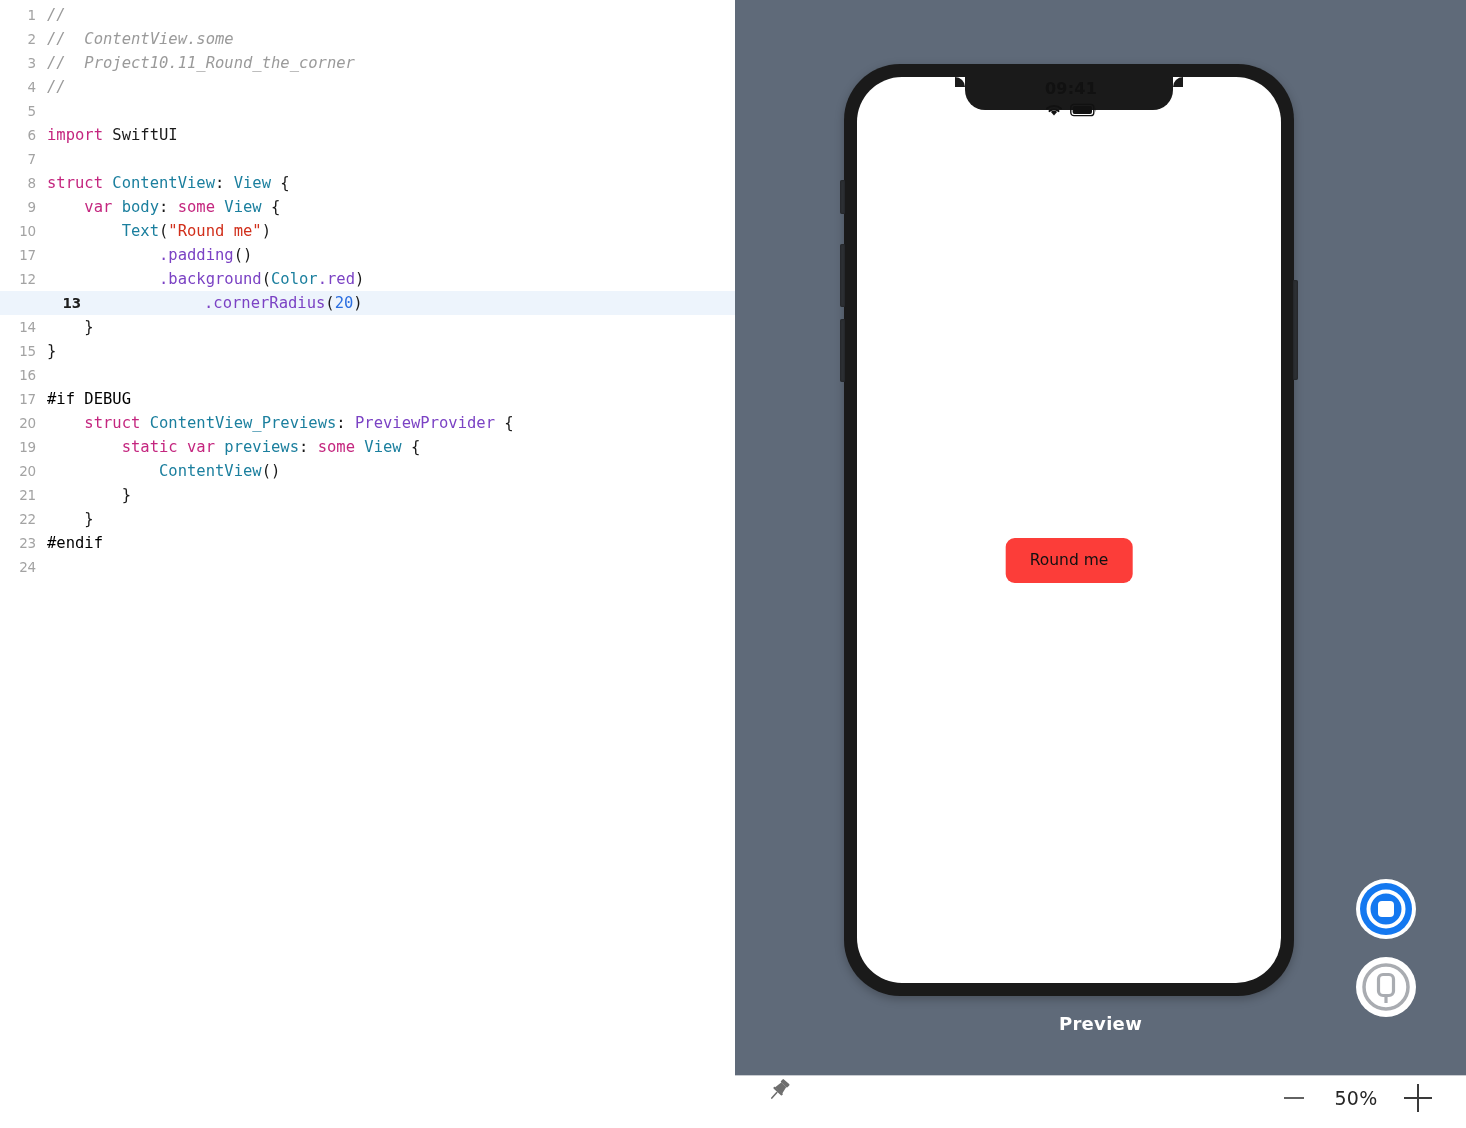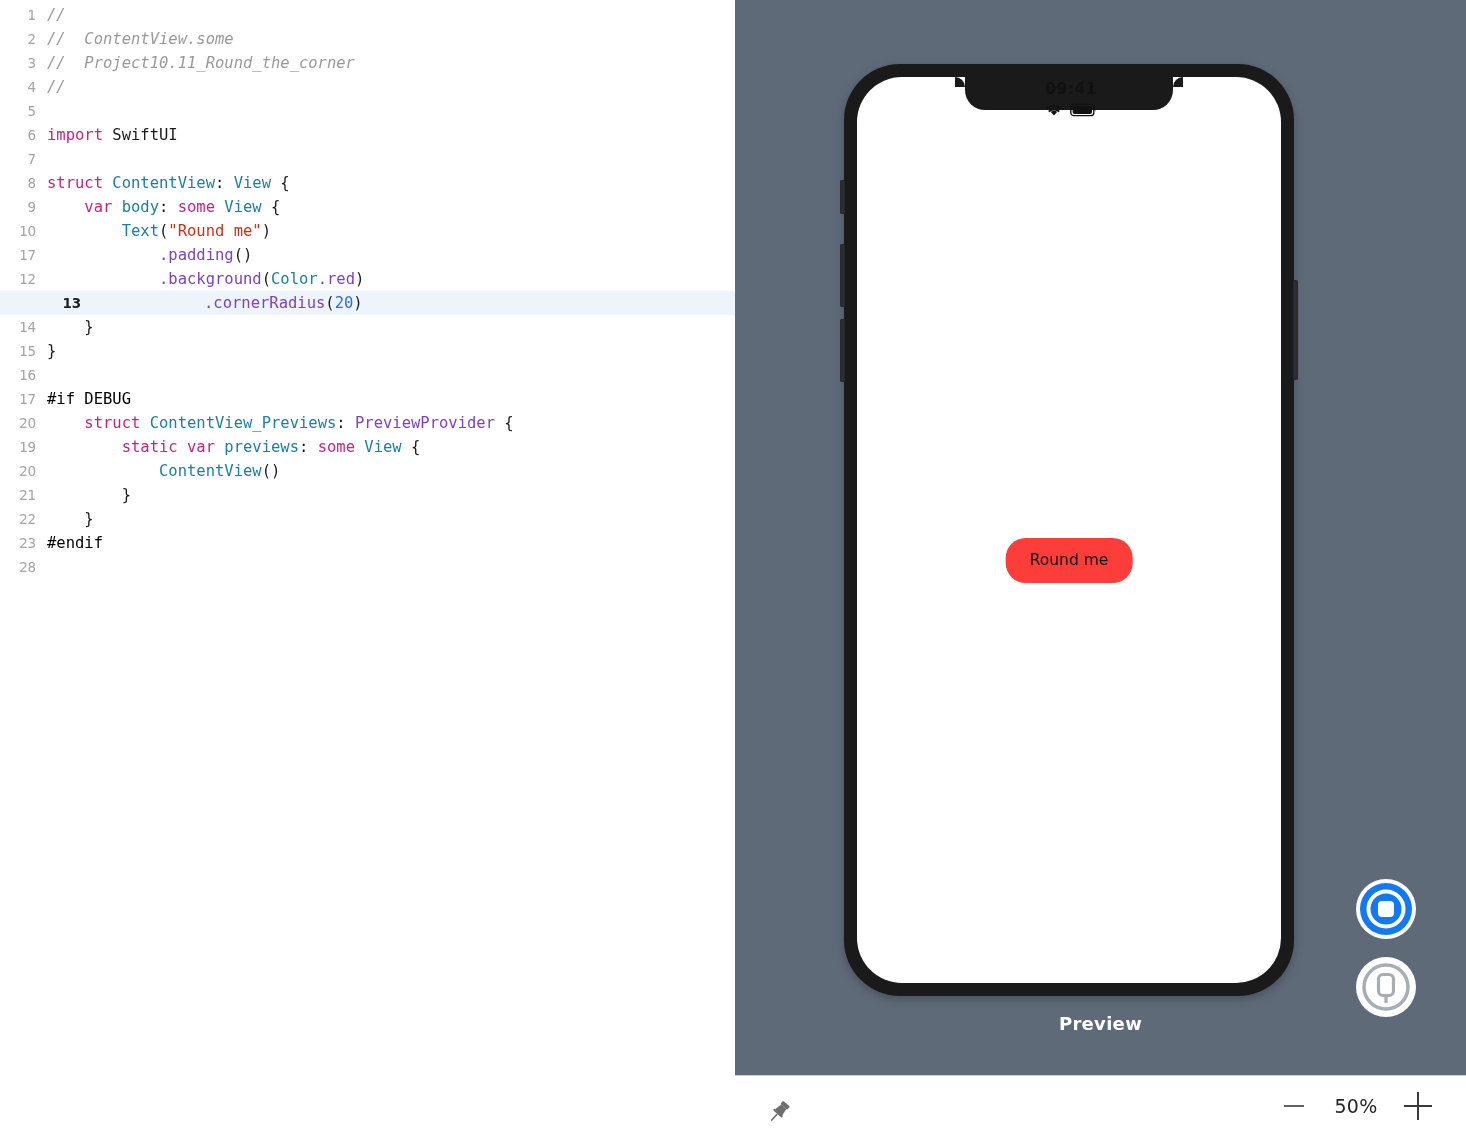--- a/index.html
+++ b/index.html
@@ -315,7 +315,7 @@
         <div class="code-line"><span class="ln">21</span><span class="ctext"><span class="t-plain">        }</span></span></div>
         <div class="code-line"><span class="ln">22</span><span class="ctext"><span class="t-plain">    }</span></span></div>
         <div class="code-line"><span class="ln">23</span><span class="ctext"><span class="t-pp">#endif</span></span></div>
-        <div class="code-line"><span class="ln">28</span><span class="ctext"></span></div>
+        <div class="code-line"><span class="ln">24</span><span class="ctext"></span></div>
       </div>
   </div>
 

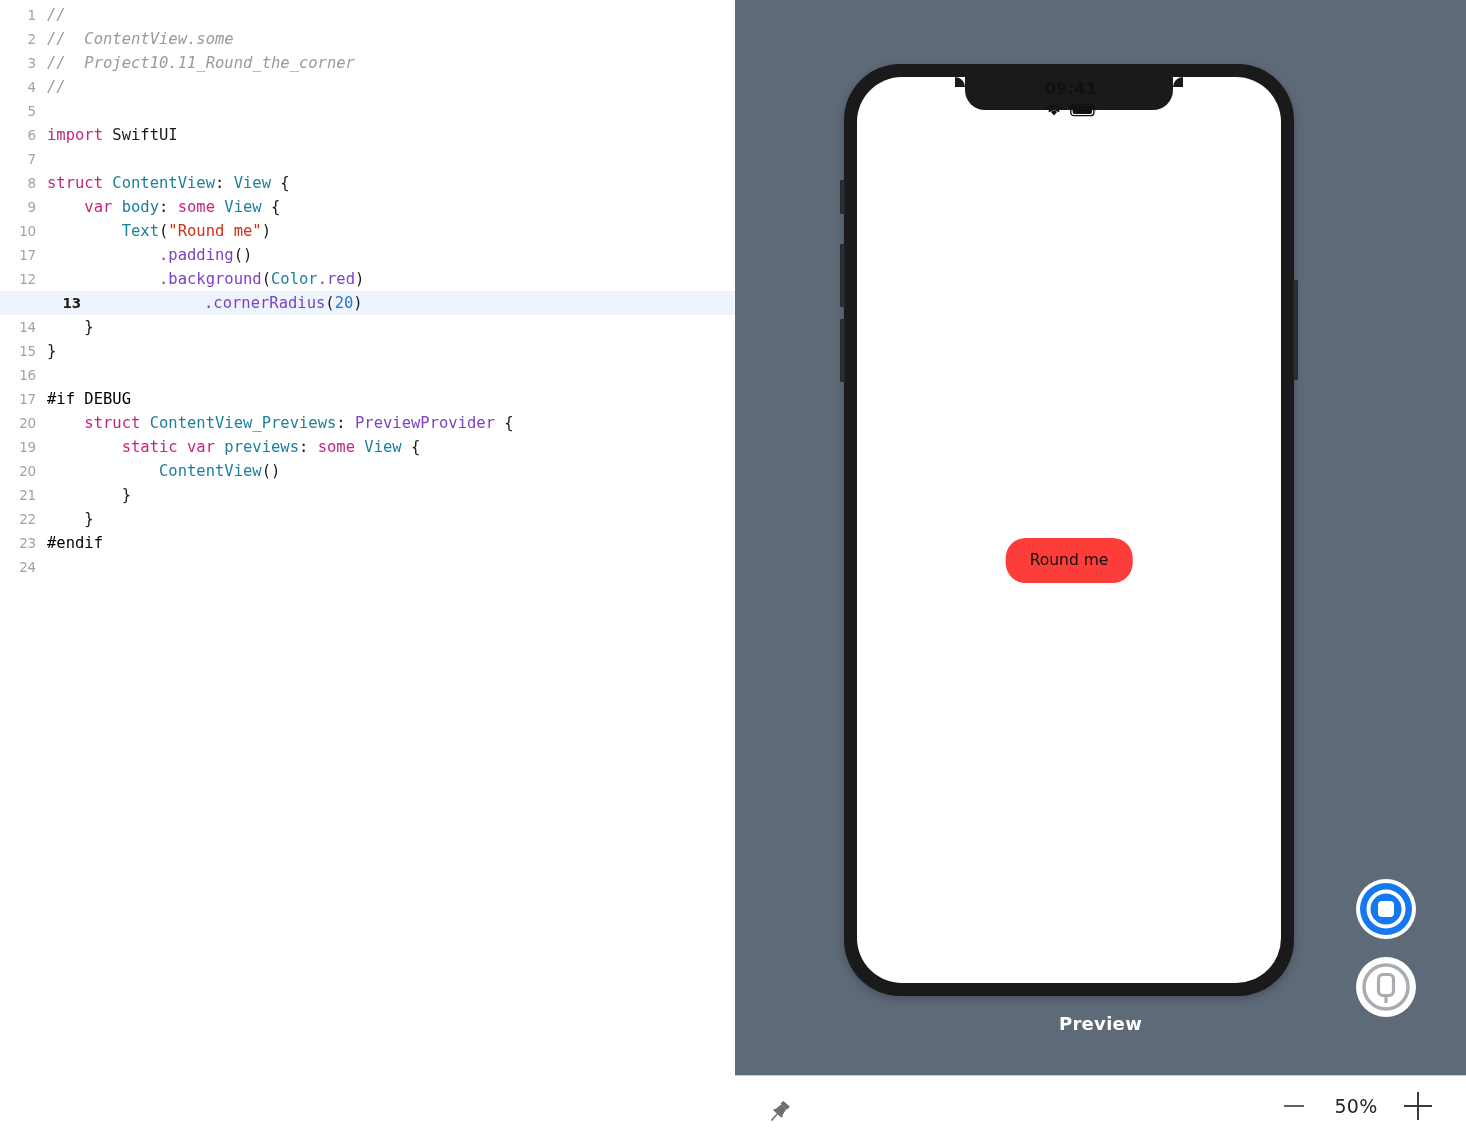--- a/index.html
+++ b/index.html
@@ -203,7 +203,7 @@
     top: 461px;
     transform: translateX(-50%);
     background: #fc3d39;
-    border-radius: 20px;
+    border-radius: 9px;
     padding: 14px 24px;
     font-family: "DejaVu Sans", sans-serif;
     font-size: 15.5px;

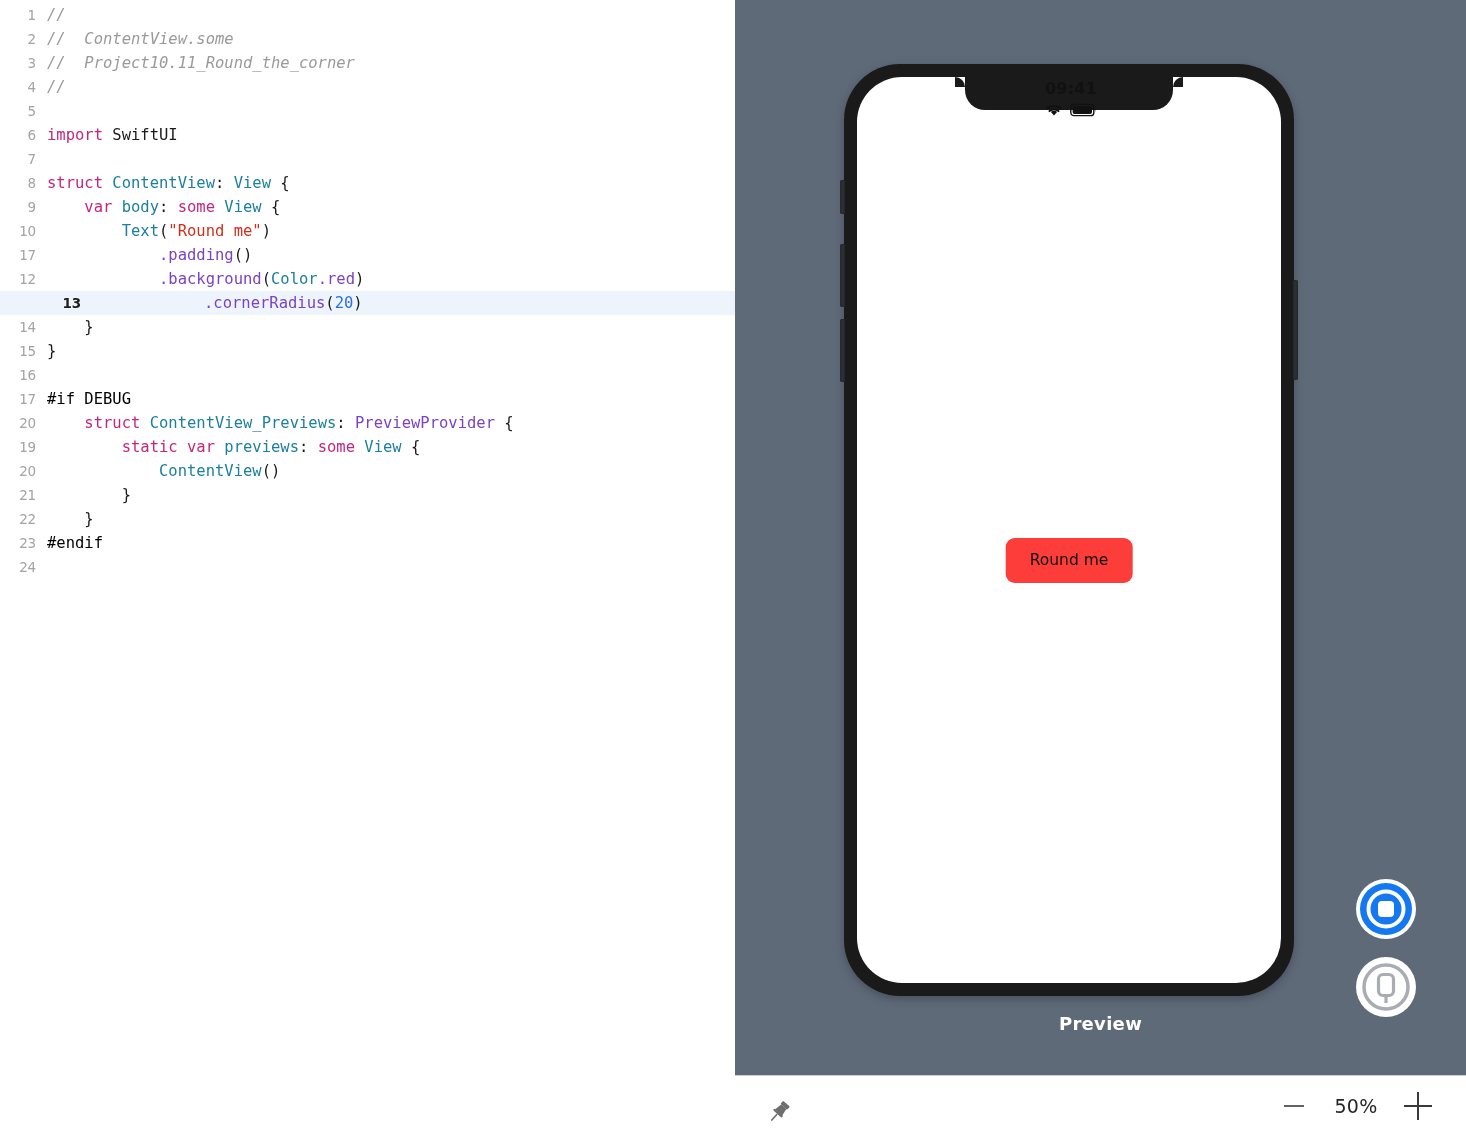--- a/index.html
+++ b/index.html
@@ -255,7 +255,7 @@
     background: #ffffff;
     border-top: 1px solid #c9ccd1;
     display: flex;
-    align-items: flex-end;
+    align-items: flex-start;
   }
   #pin-wrap {
     margin-left: 30px;

